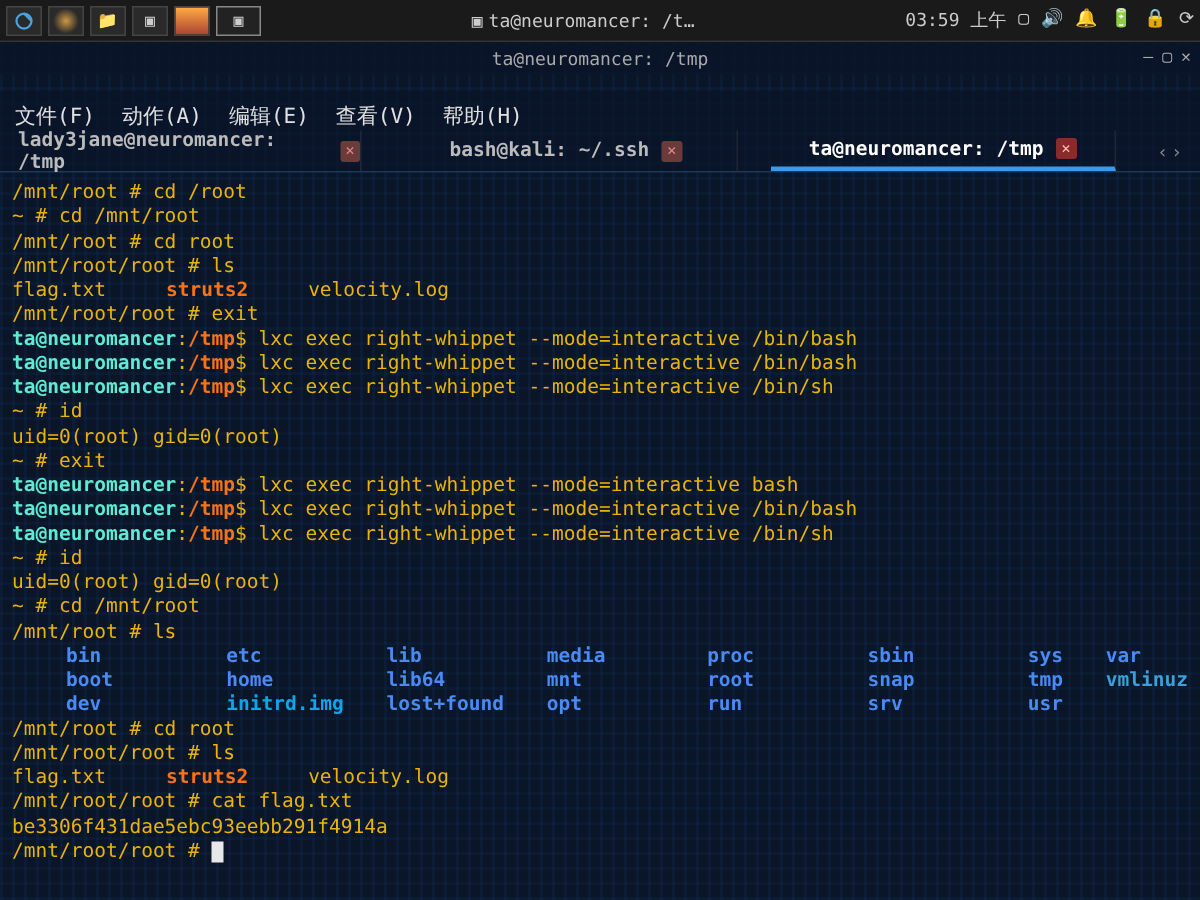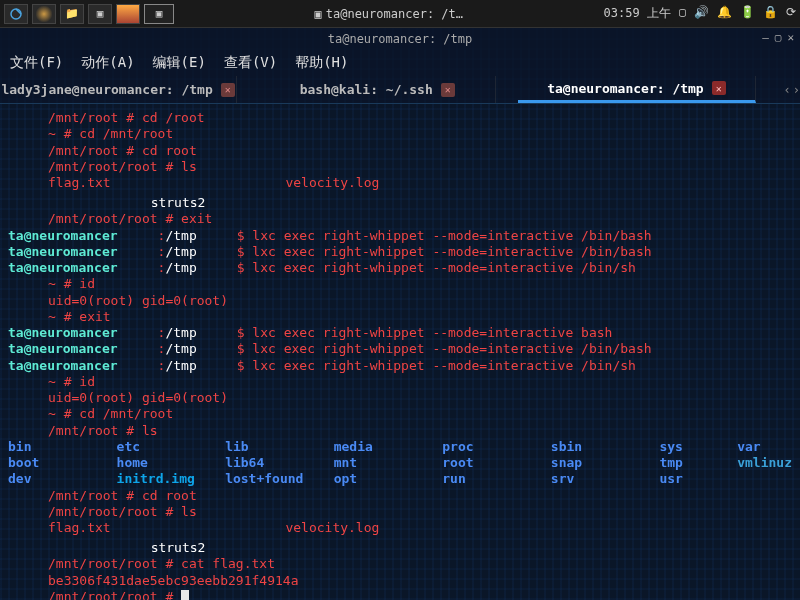--- a/index.html
+++ b/index.html
@@ -67,9 +67,9 @@
   .menubar {
     height: 26px;
     background: rgba(10,20,40,0.7);
-    display: flex; align-items: center;
+    display: flex; align-items: flex-end;
     gap: 18px; padding: 0 10px;
-    color: #e0e0e0; font-size: 14px;
+    color: #e0e0e0; font-size: 14px; margin-top: 11px;
   }
   .menubar span { }
   .tabs {

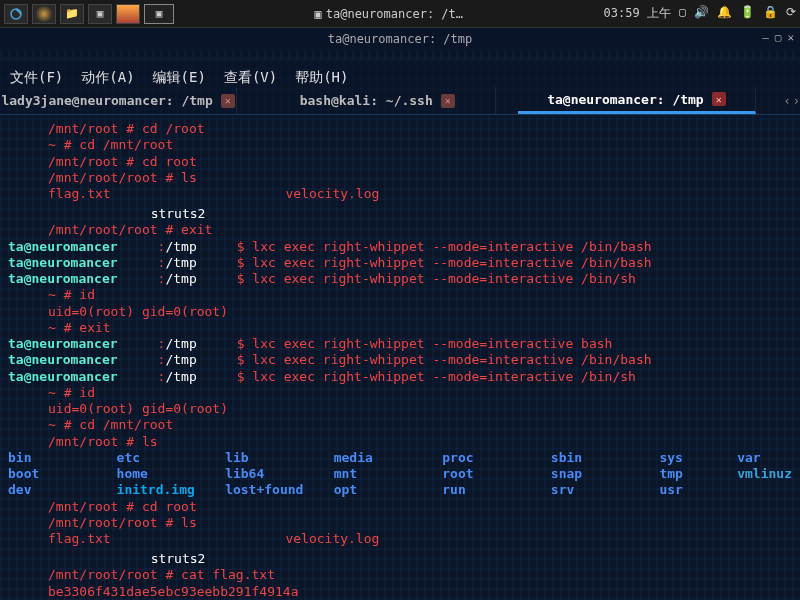--- a/index.html
+++ b/index.html
@@ -77,7 +77,7 @@
     display: flex; align-items: center;
     background: rgba(10,20,40,0.6);
     border-bottom: 1px solid #1a3a5a;
-    padding: 0 0;
+    padding: 0 12px;
     gap: 22px;
   }
   .tab {

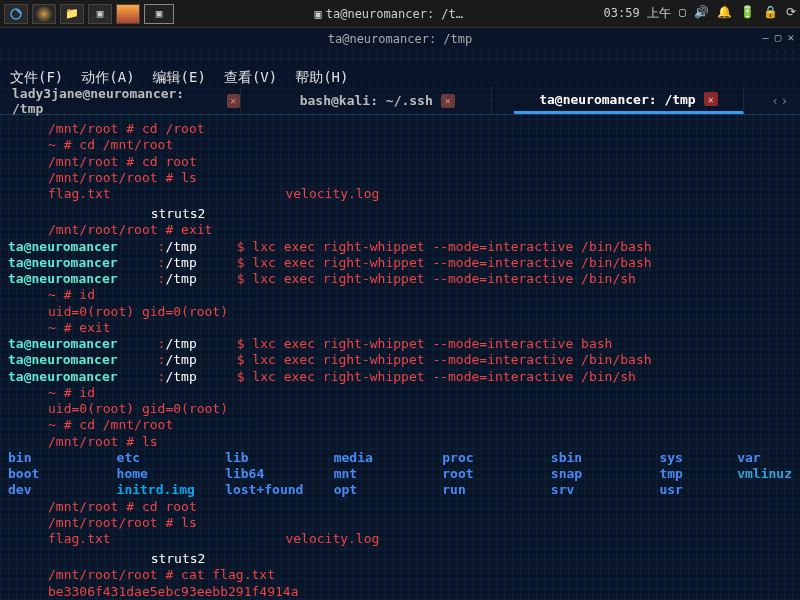--- a/index.html
+++ b/index.html
@@ -110,7 +110,7 @@
     color: #e8e8e8;
     position: relative; z-index: 2;
   }
-  .c-white { color: #ef4444; margin-left: 40px; }
+  .c-white { color: #eab308; }
   .c-cyan { color: #5eead4; font-weight: bold; }
   .c-blue { color: #ffffff; font-weight: normal; margin-top: 20px; }
   .dir-grid {

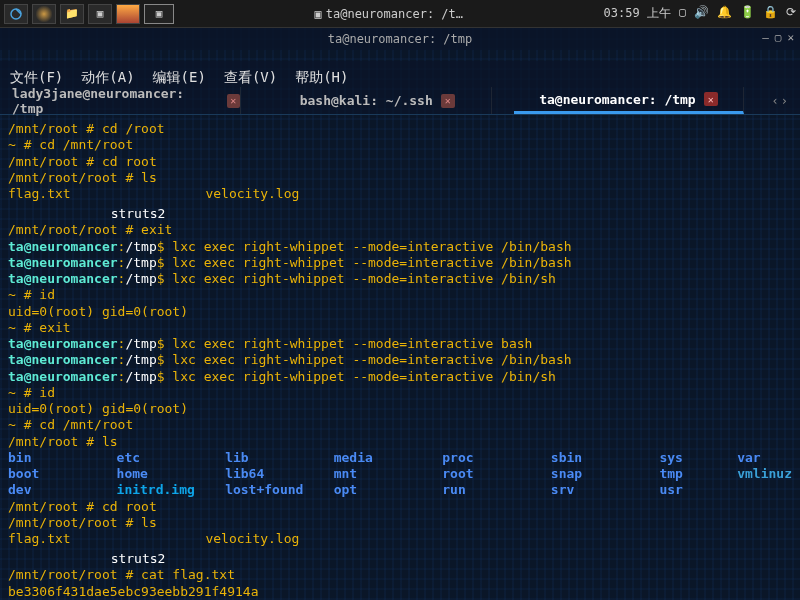--- a/index.html
+++ b/index.html
@@ -112,7 +112,7 @@
   }
   .c-white { color: #eab308; }
   .c-cyan { color: #5eead4; font-weight: bold; }
-  .c-blue { color: #ffffff; font-weight: normal; margin-top: 20px; }
+  .c-blue { color: #f97316; font-weight: bold; }
   .dir-grid {
     display: grid;
     grid-template-columns: repeat(7, 1fr);

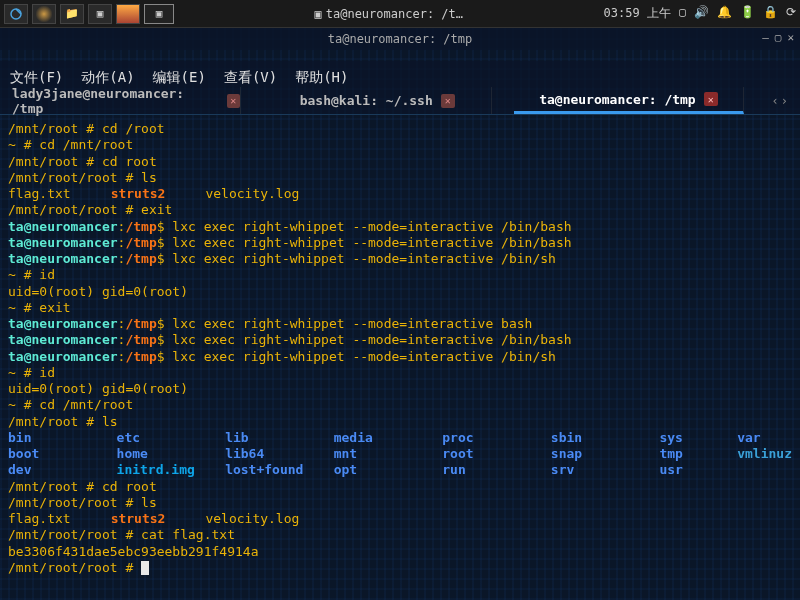--- a/index.html
+++ b/index.html
@@ -118,6 +118,7 @@
     grid-template-columns: repeat(7, 1fr);
     column-gap: 0;
     max-width: 760px;
+    margin-left: 36px;
   }
   .dir-grid span { color: #4a8af4; font-weight: bold; }
   .dir-grid .lt { color: #0ea5e9; font-weight: bold; }

